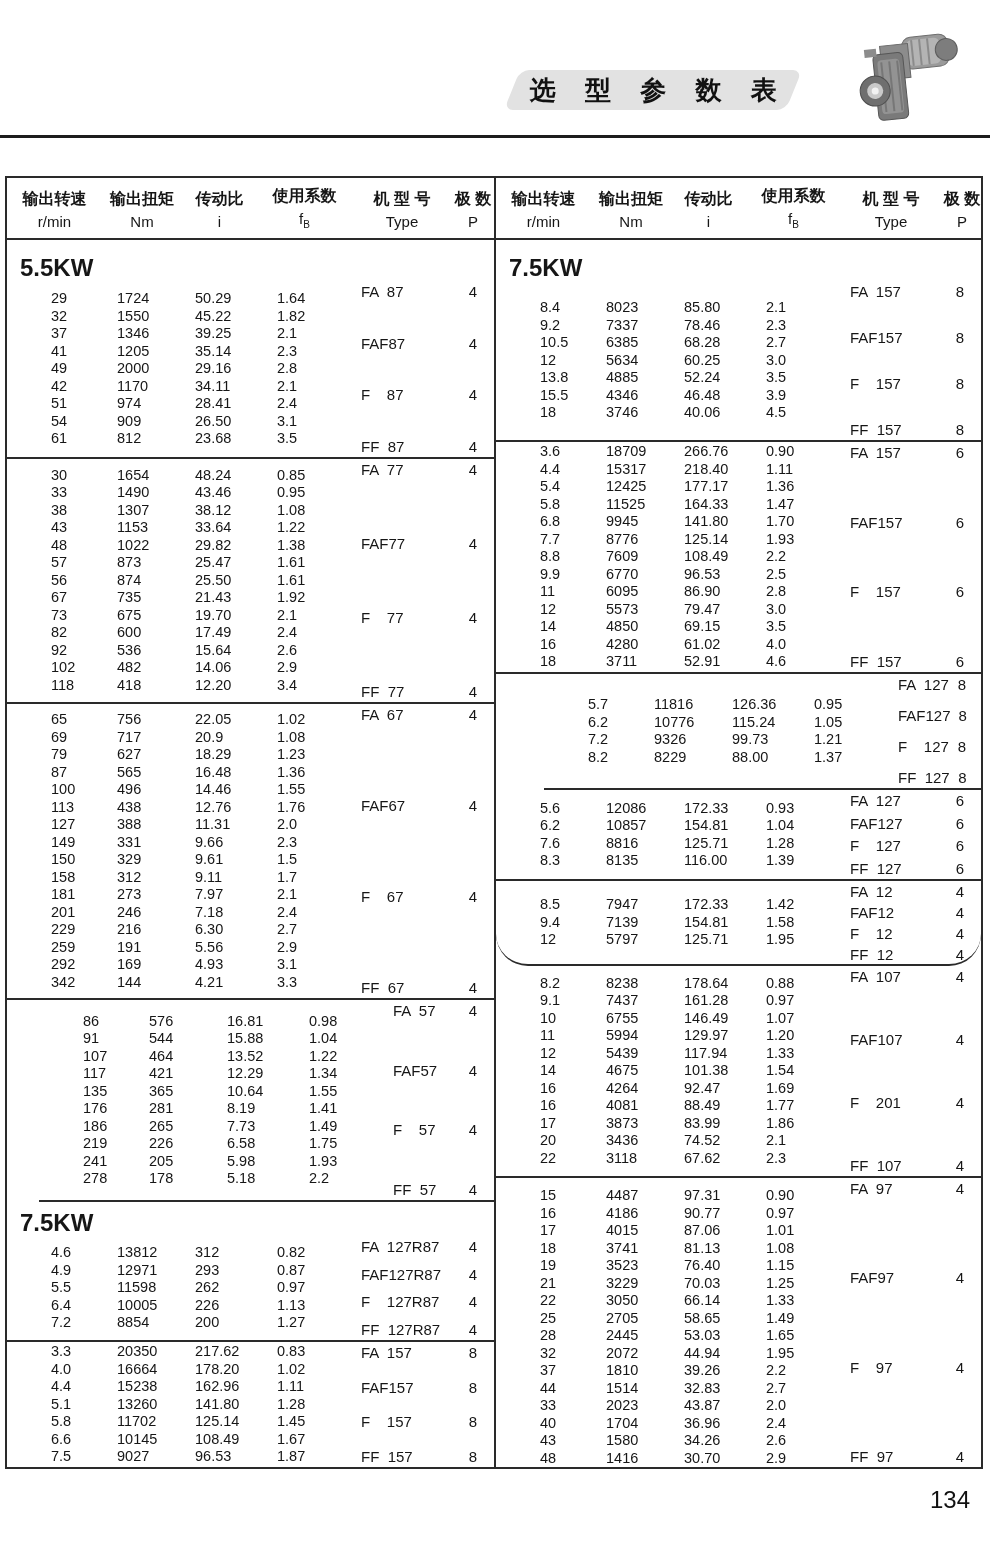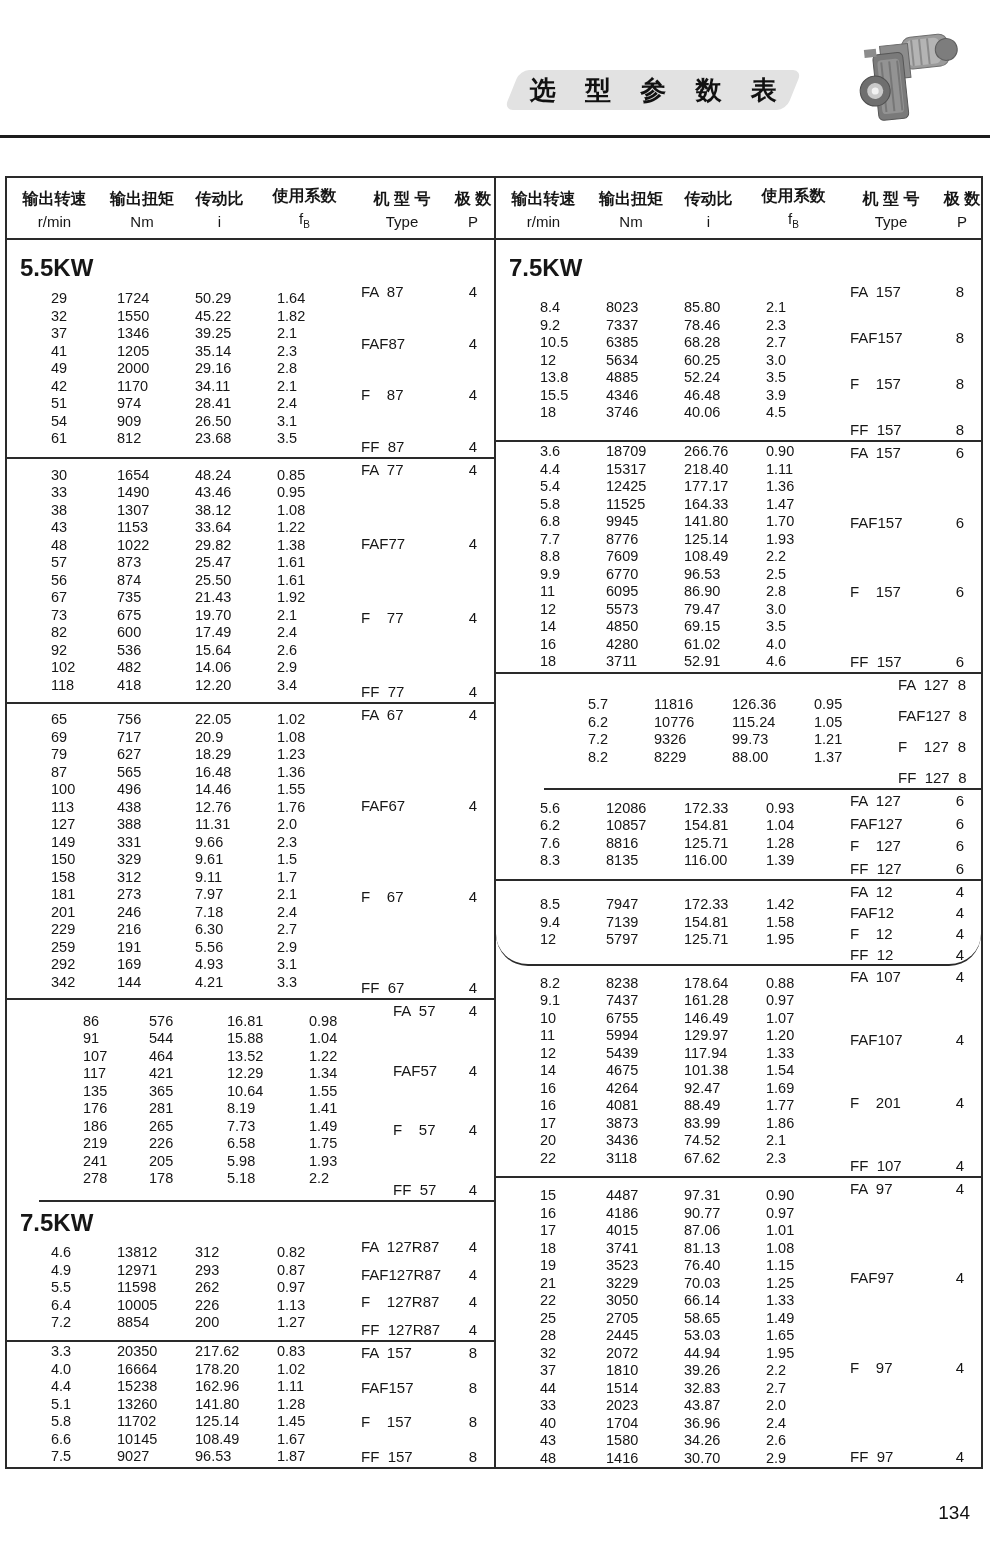--- a/index.html
+++ b/index.html
@@ -49,7 +49,7 @@
   .tname{white-space:pre;flex:1;}
   .tpole{width:30px;text-align:center;}
 
-  .pageno{position:absolute;right:20px;top:1486px;font-size:19px;color:#111;margin-top:16px;}
+  .pageno{position:absolute;right:20px;top:1486px;font-size:24px;color:#111;}
 </style>
 </head>
 <body>

